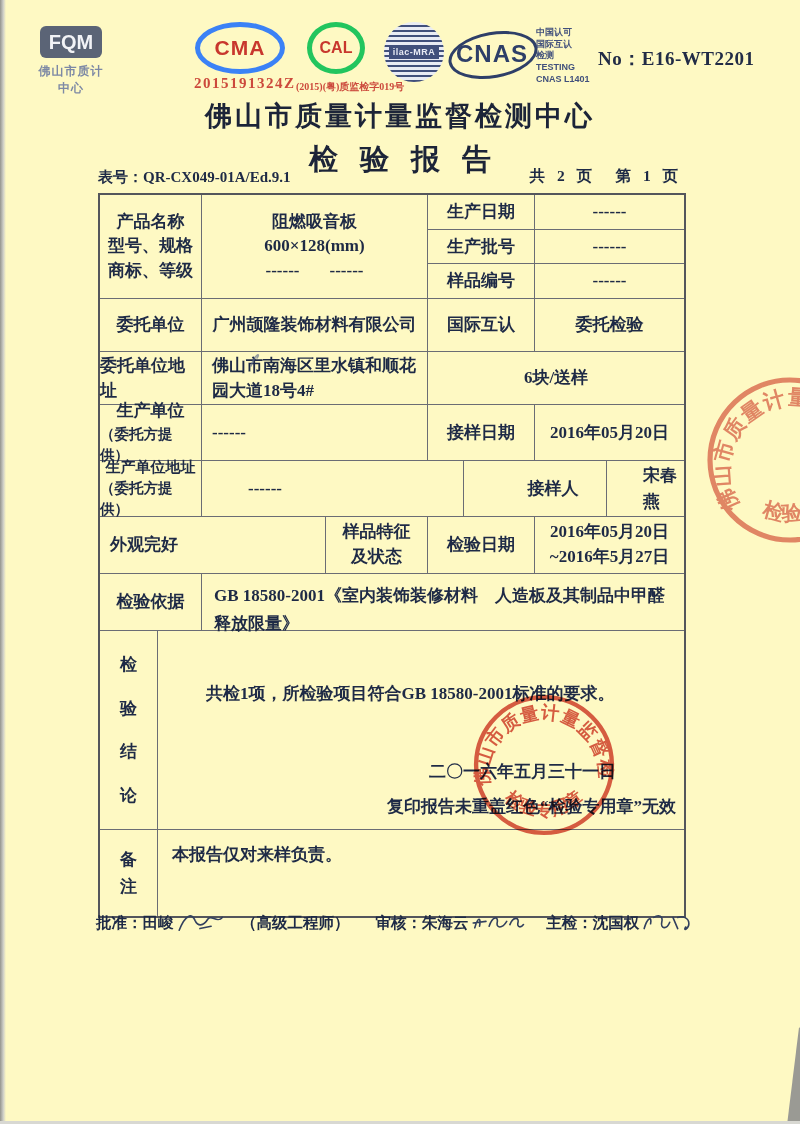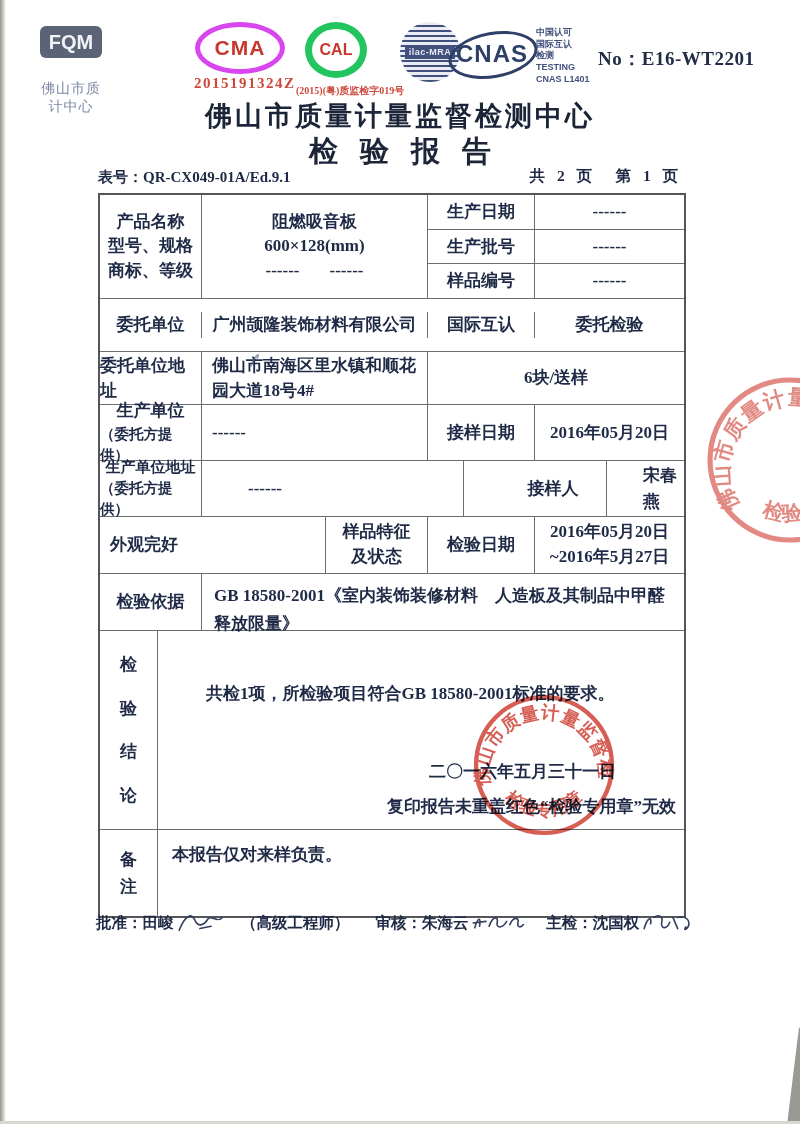--- a/index.html
+++ b/index.html
@@ -5,7 +5,7 @@
   html,body{margin:0;padding:0;background:#e8e8e4;}
   .page{
     position:relative;width:800px;height:1124px;margin:0 auto;
-    background:#ffffff;overflow:hidden;
+    background:#fef9c3;overflow:hidden;
     font-family:"Liberation Serif","DejaVu Serif",serif;
     color:#1e2a46;
   }

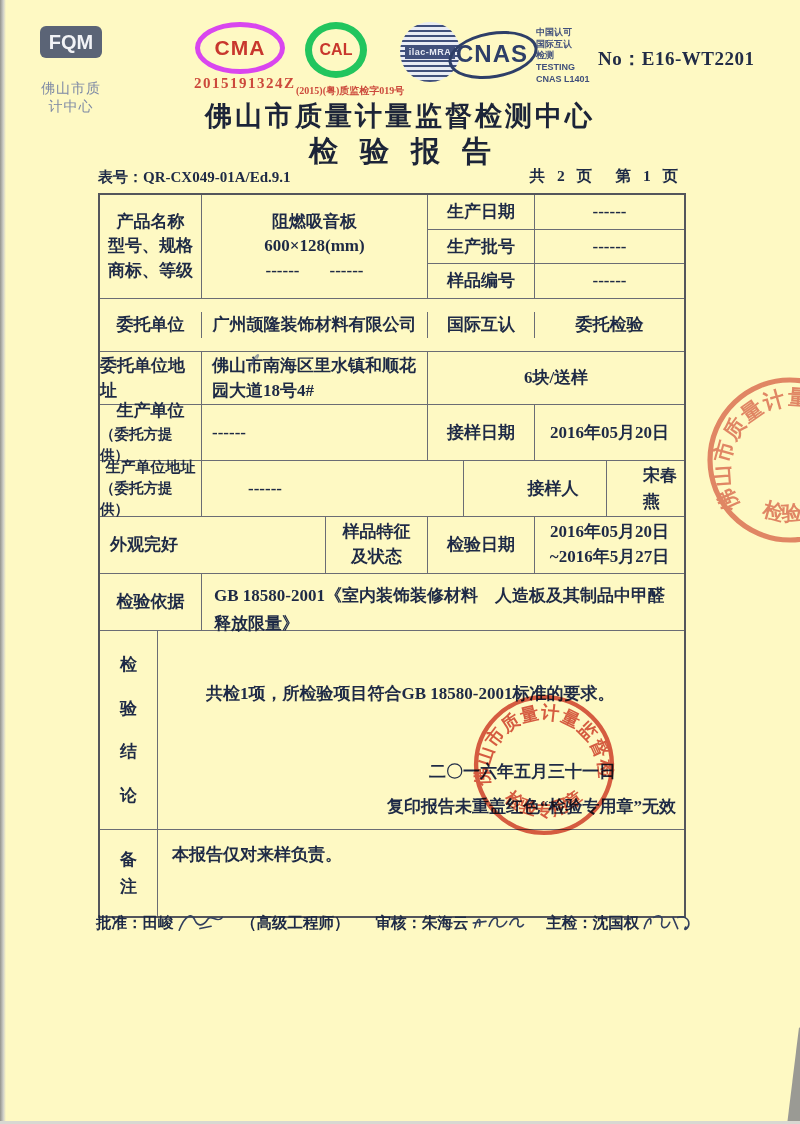--- a/index.html
+++ b/index.html
@@ -25,7 +25,7 @@
   .fqm-caption{margin-top:22px;font-size:14px;color:#7d89a5;letter-spacing:1px;font-weight:normal;}
 
   .cma-box{left:194px;top:22px;text-align:center;width:92px;}
-  .cma-oval{width:80px;height:42px;margin:0 auto;border:5px solid #d946ef;border-radius:50%;
+  .cma-oval{width:80px;height:42px;margin:0 auto;border:5px solid #3b82f6;border-radius:50%;
     display:flex;align-items:center;justify-content:center;
     color:#c8372d;font-weight:bold;font-size:21px;font-family:"Liberation Sans",sans-serif;letter-spacing:1px;}
   .cma-num{margin-top:1px;font-size:15px;color:#cc4a3c;letter-spacing:1.5px;font-weight:bold;}

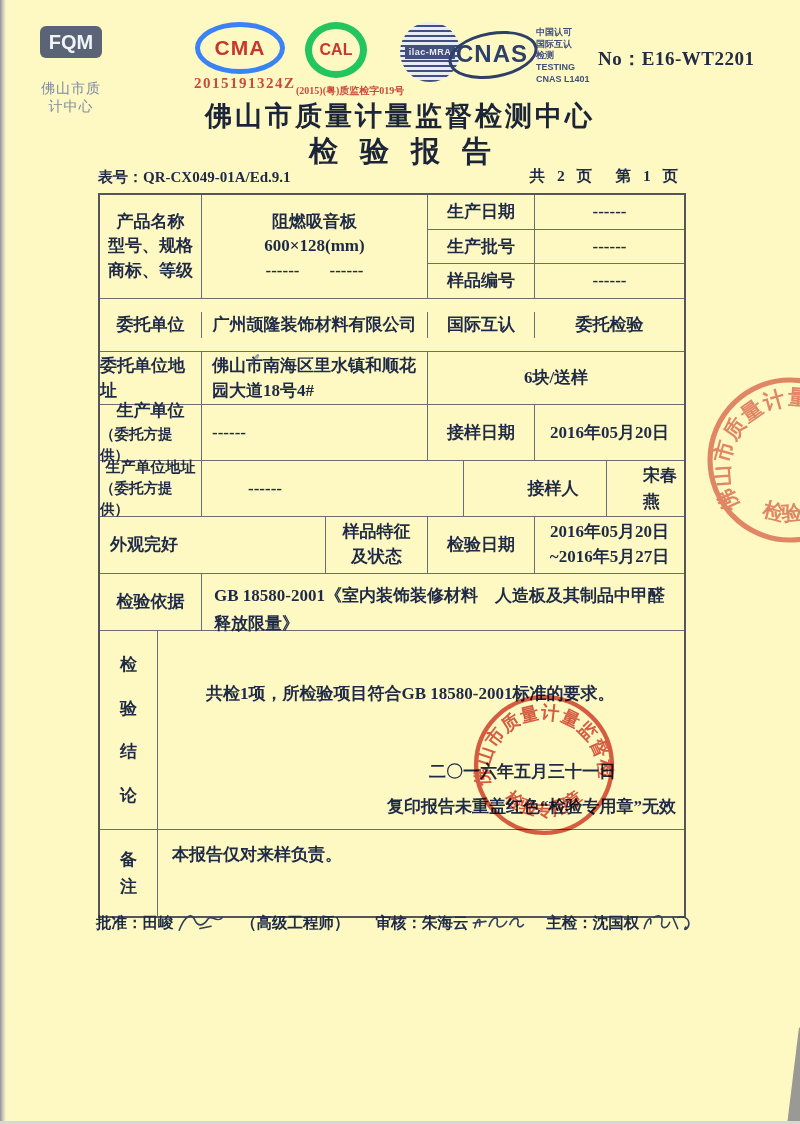--- a/index.html
+++ b/index.html
@@ -31,7 +31,7 @@
   .cma-num{margin-top:1px;font-size:15px;color:#cc4a3c;letter-spacing:1.5px;font-weight:bold;}
 
   .cal-box{left:296px;top:22px;text-align:center;width:80px;}
-  .cal-ring{width:48px;height:42px;margin:0 auto;border:7px solid #22c55e;border-radius:50%;
+  .cal-ring{width:48px;height:42px;margin:0 auto;border:5px solid #22c55e;border-radius:50%;
     display:flex;align-items:center;justify-content:center;
     color:#c8372d;font-weight:bold;font-size:16px;font-family:"Liberation Sans",sans-serif;}
   .cal-num{margin-top:6px;font-size:10px;color:#cc4a3c;white-space:nowrap;font-weight:bold;}

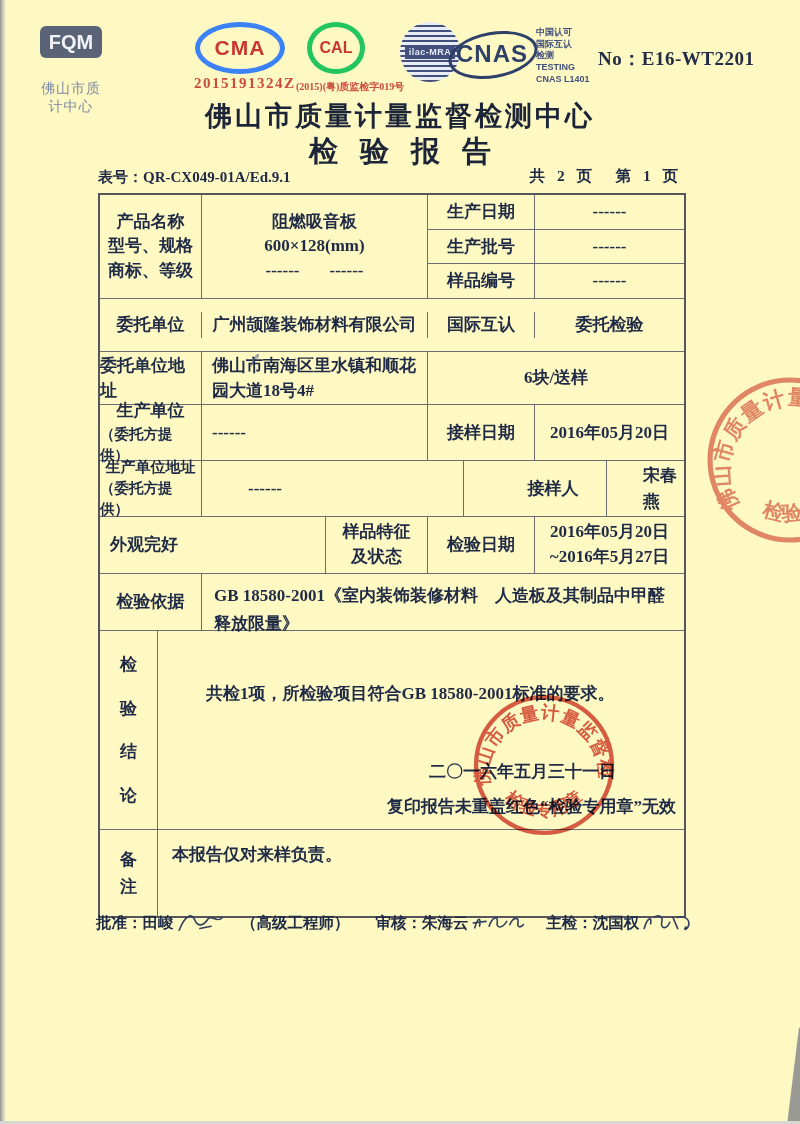--- a/index.html
+++ b/index.html
@@ -36,7 +36,7 @@
     color:#c8372d;font-weight:bold;font-size:16px;font-family:"Liberation Sans",sans-serif;}
   .cal-num{margin-top:6px;font-size:10px;color:#cc4a3c;white-space:nowrap;font-weight:bold;}
 
-  .ilac-box{left:400px;top:22px;width:60px;height:60px;border-radius:50%;overflow:hidden;
+  .ilac-box{left:384px;top:22px;width:60px;height:60px;border-radius:50%;overflow:hidden;
     background:repeating-linear-gradient(0deg,#41507c 0 2px,#e9ecf4 2px 5px);
     display:flex;align-items:center;justify-content:center;}
   .ilac-band{background:#41507c;color:#e7eaf3;font-family:"Liberation Sans",sans-serif;

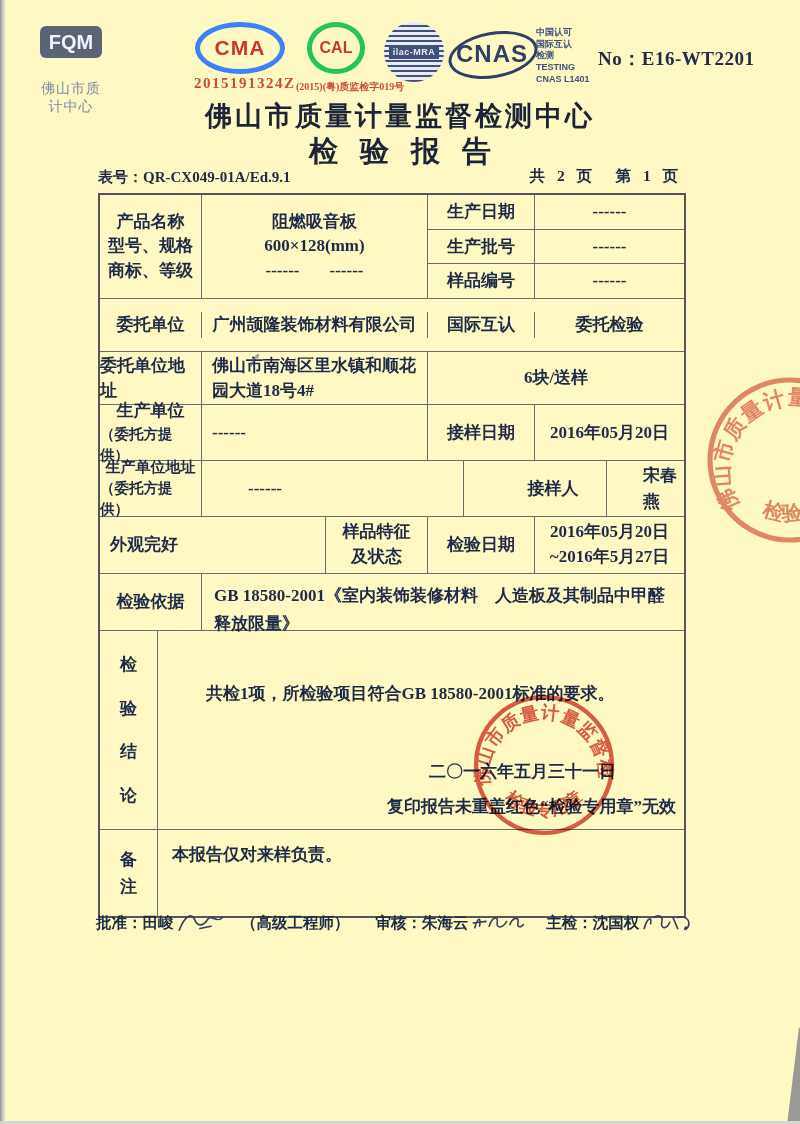--- a/index.html
+++ b/index.html
@@ -22,7 +22,7 @@
   .fqm-badge{width:62px;height:32px;margin:0 auto;background:#5b6476;border-radius:6px;
     display:flex;align-items:center;justify-content:center;
     color:#f2f3f6;font-family:"Liberation Sans",sans-serif;font-weight:bold;font-size:20px;}
-  .fqm-caption{margin-top:22px;font-size:14px;color:#7d89a5;letter-spacing:1px;font-weight:normal;}
+  .fqm-caption{margin-top:5px;font-size:12px;color:#7d89a5;letter-spacing:1px;font-weight:bold;}
 
   .cma-box{left:194px;top:22px;text-align:center;width:92px;}
   .cma-oval{width:80px;height:42px;margin:0 auto;border:5px solid #3b82f6;border-radius:50%;

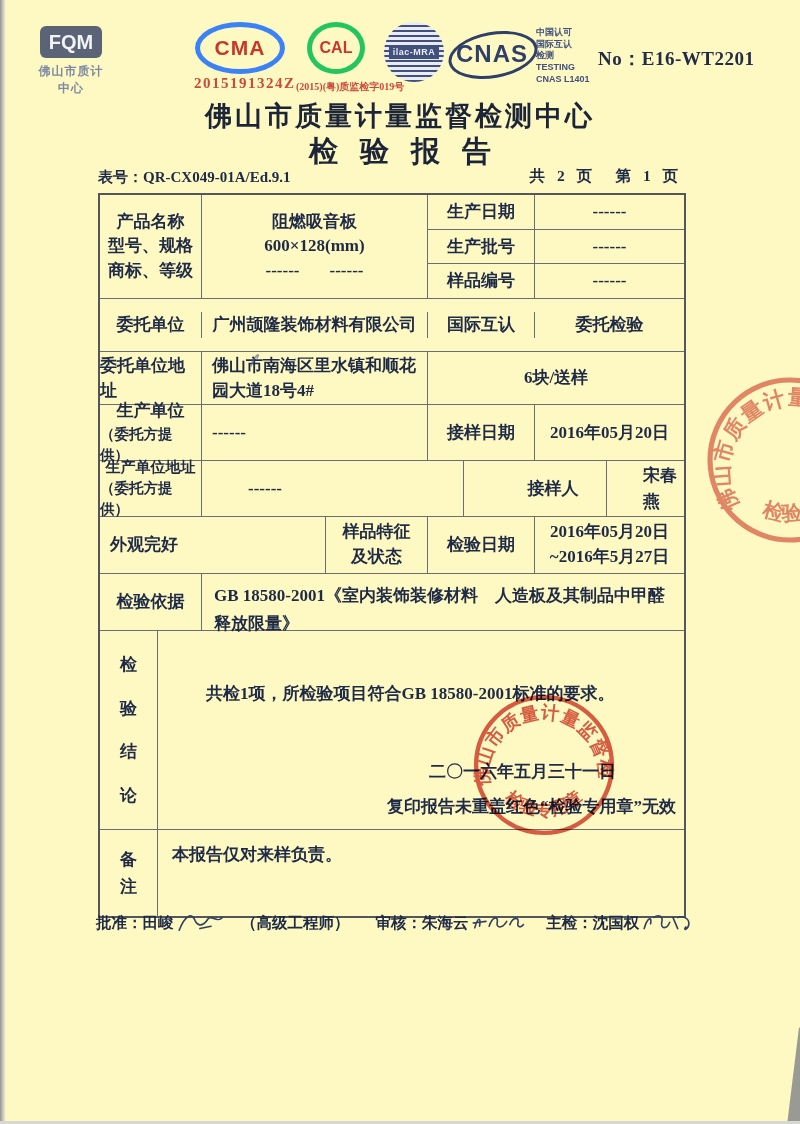--- a/index.html
+++ b/index.html
@@ -54,7 +54,7 @@
   
   .title-org{position:absolute;left:0;top:98px;width:100%;text-align:center;
     font-size:27px;font-weight:bold;letter-spacing:3px;color:#1c2438;}
-  .title-doc{position:absolute;left:0;top:132px;width:100%;text-align:center;
+  .title-doc{position:absolute;left:0;top:140px;width:100%;text-align:center;
     font-size:29px;font-weight:bold;letter-spacing:22px;text-indent:22px;color:#1c2438;}
 
   

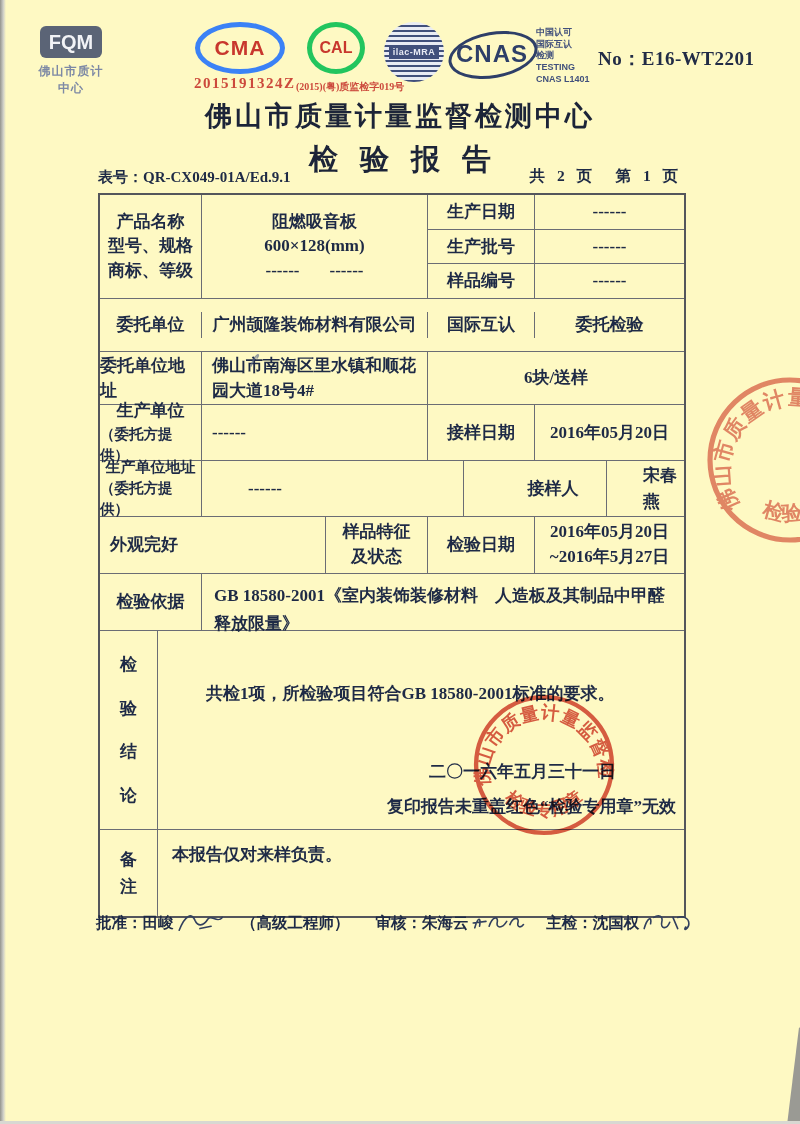--- a/index.html
+++ b/index.html
@@ -72,7 +72,7 @@
   .cell.last{border-right:none;}
   .c1{width:102px;}.c2{width:226px;}.c3{width:107px;}.c4{width:149px;flex:1;}
   .cn{width:58px;}  
-  .h1{height:103px;}.h2{height:52px;align-items:center;}.h3{height:52px;}.h4{height:55px;}
+  .h1{height:103px;}.h2{height:52px;}.h3{height:52px;}.h4{height:55px;}
   .h5{height:55px;gap:36px;}.h6{height:56px;}.h7{height:56px;}.h8{height:198px;}.h9{height:86px;}
   .left-al{align-items:flex-start;padding-left:10px;}
   .sub-col{display:flex;flex-direction:column;flex:1;}

